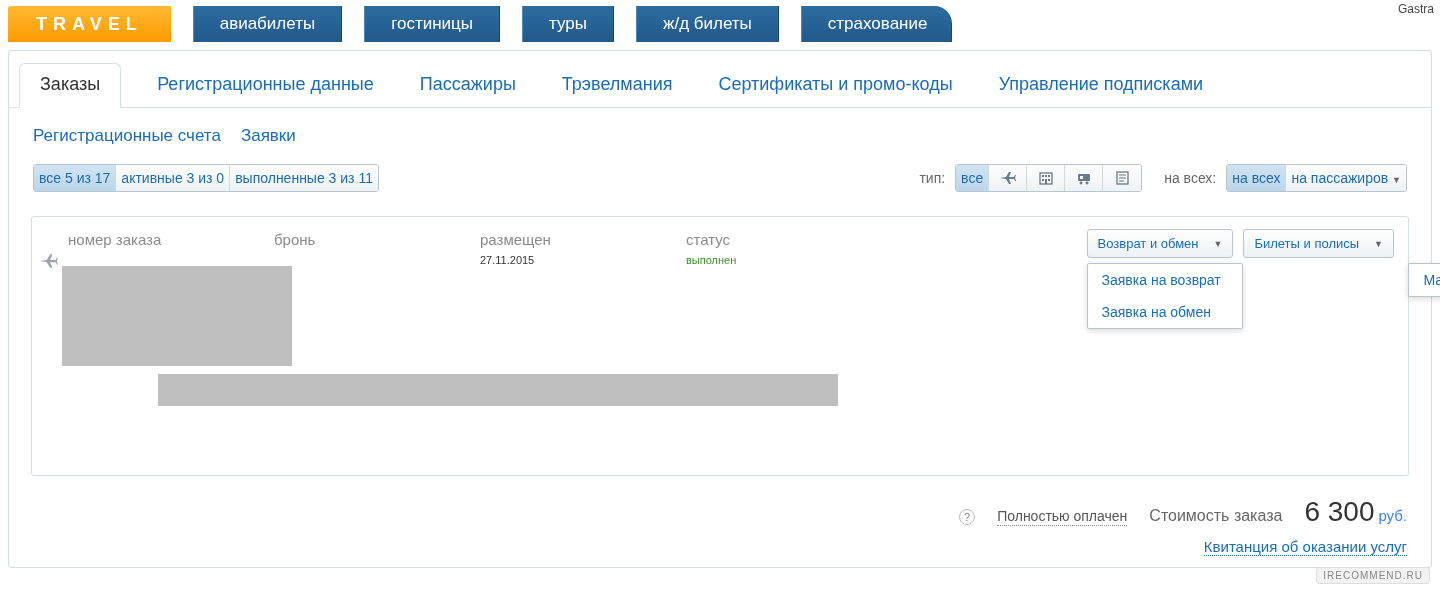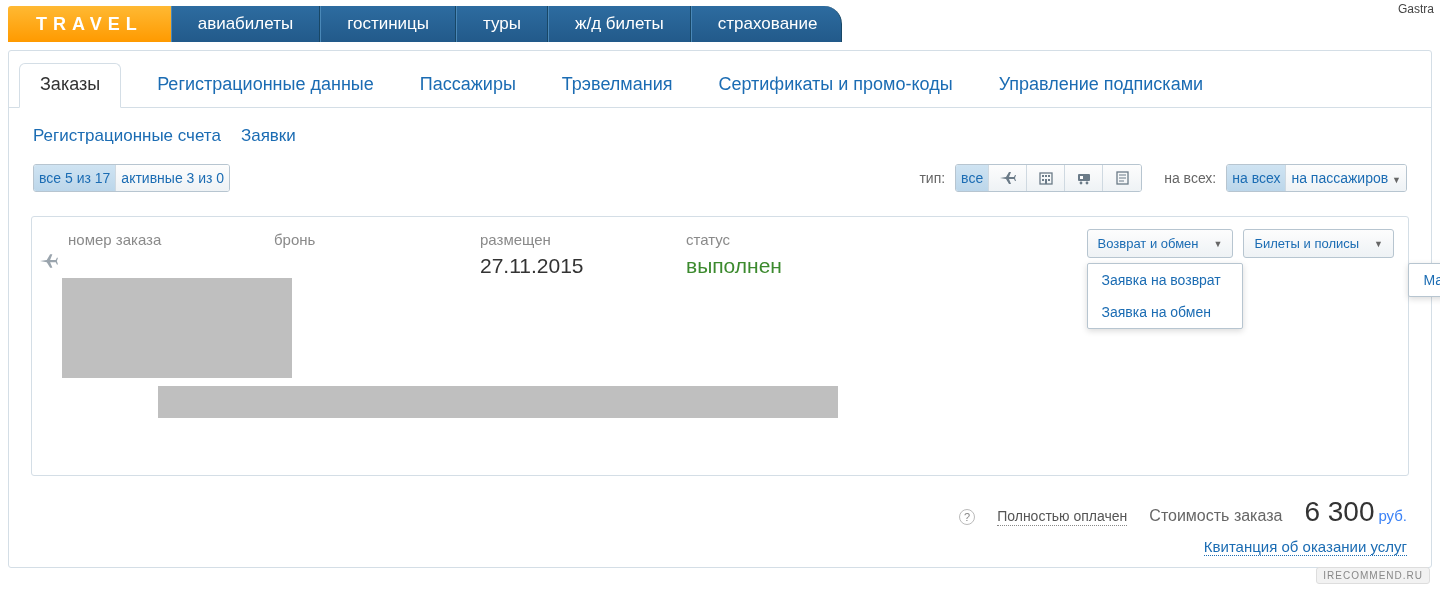--- a/index.html
+++ b/index.html
@@ -4,7 +4,7 @@
 <style>
 * { box-sizing: border-box; margin: 0; padding: 0; }
 body { font-family: Arial, Helvetica, sans-serif; font-size: 14px; background: #fff; color: #333; width: 1440px; }
-.topnav { display: flex; align-items: stretch; height: 36px; margin: 6px 0 0 8px; }
+.topnav { display: flex; align-items: stretch; height: 36px; margin: 6px 0 0 8px; gap: 22px; }
 .topnav .logo { background: linear-gradient(#ffb933, #ff9a00); color: #fff; letter-spacing: 6px; font-weight: bold; font-size: 18px; display: flex; align-items: center; padding: 0 28px; border-radius: 3px 0 0 0; }
 .topnav .navbtn { background: linear-gradient(#2d6ca0, #225a8a); color: #fff; font-size: 17px; display: flex; align-items: center; padding: 0 26px; border-left: 1px solid #4a88b8; border-right: 1px solid #184766; cursor: pointer; text-transform: lowercase; }
 .topnav .navbtn:last-child { border-radius: 0 18px 0 0; padding-right: 24px; }

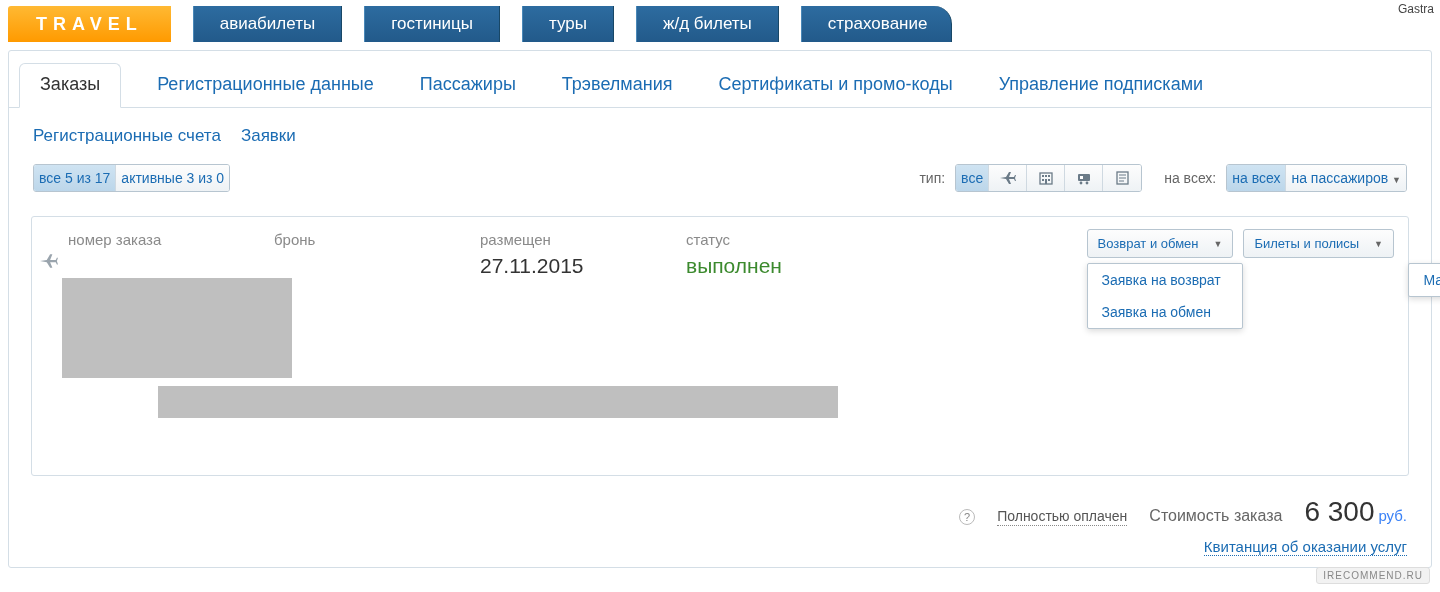--- a/index.html
+++ b/index.html
@@ -86,6 +86,7 @@
     <div class="seg">
       <div class="segbtn sel">все 5 из 17</div>
       <div class="segbtn">активные 3 из 0</div>
+      <div class="segbtn">выполненные 3 из 11</div>
     </div>
     <div class="spacer"></div>
     <span class="lbl">тип:</span>

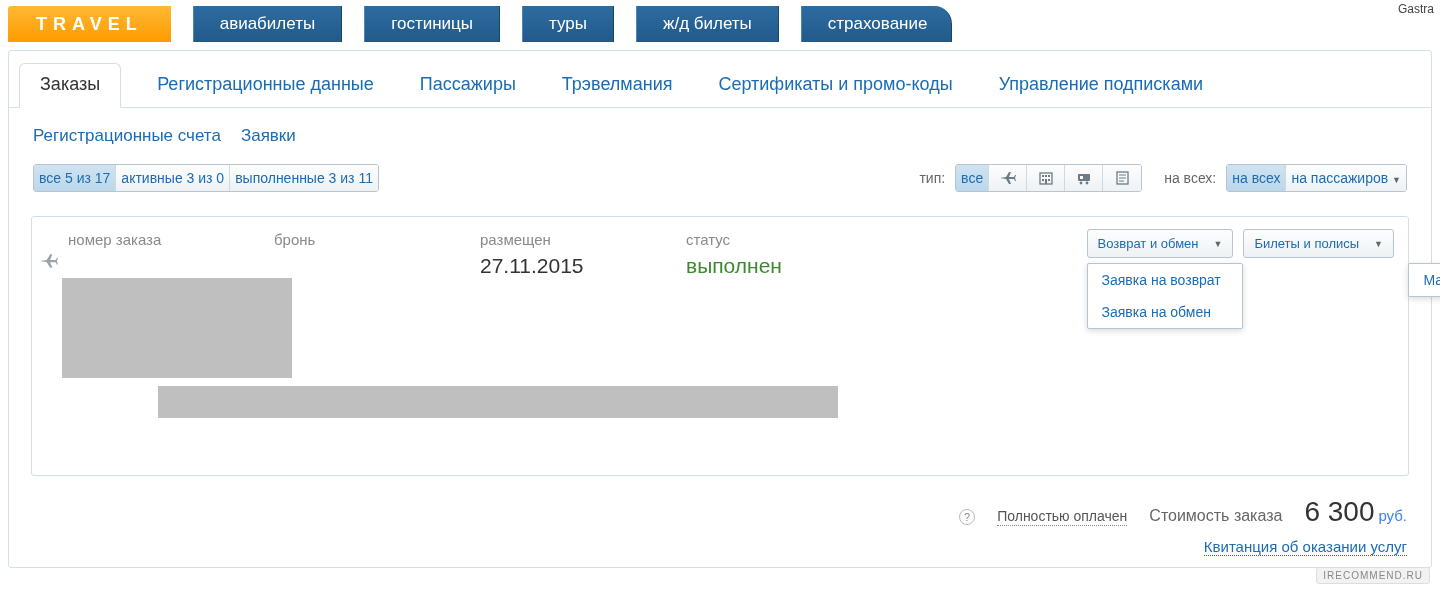--- a/index.html
+++ b/index.html
@@ -29,7 +29,7 @@
 .col { min-width: 150px; }
 .col.h { flex: 0 0 150px; }
 .colhead { color: #8a8a8a; font-size: 15px; margin-bottom: 6px; }
-.colval { color: #333; font-size: 21px; }
+.colval { color: #333; font-size: 11px; }
 .colval.green { color: #3c8a2e; }
 .redact { background: #bfbfbf; }
 .redact.r1 { width: 230px; height: 100px; margin-left: -6px; }

